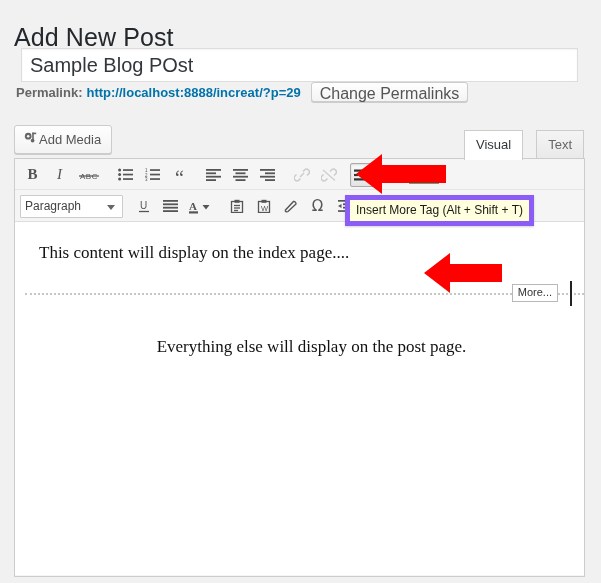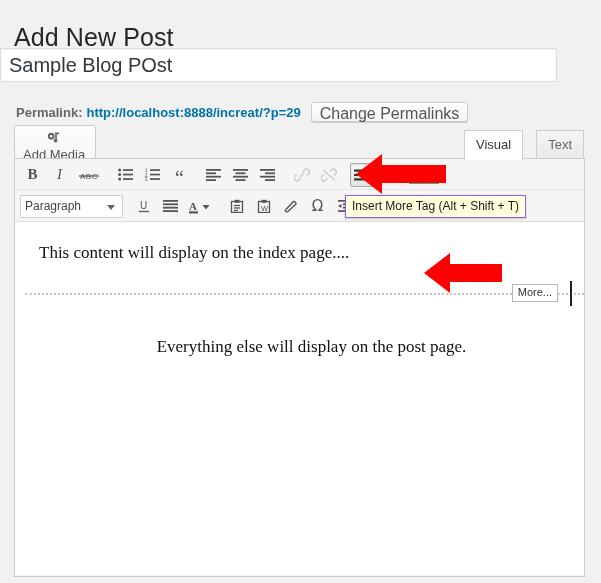--- a/index.html
+++ b/index.html
@@ -36,7 +36,7 @@
   
   .title-input {
     position: absolute;
-    left: 0;
+    left: 21px;
     top: 48px;
     width: 557px;
     height: 34px;

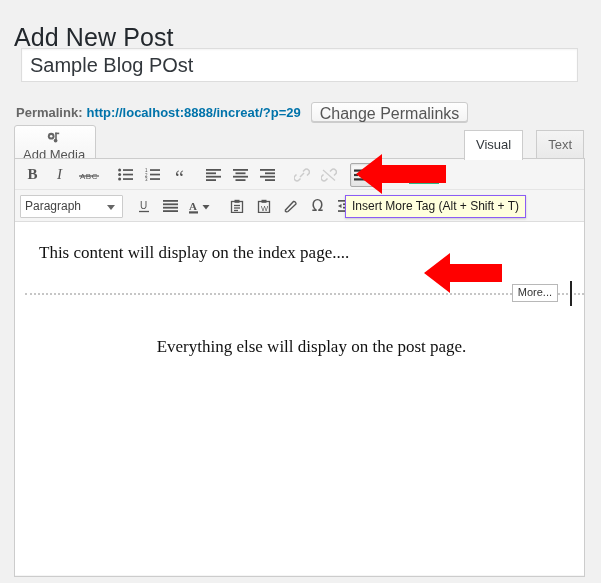--- a/index.html
+++ b/index.html
@@ -55,7 +55,7 @@
   .permalink-row {
     position: absolute;
     left: 16px;
-    top: 100px;
+    top: 80px;
     height: 24px;
     display: flex;
     align-items: center;

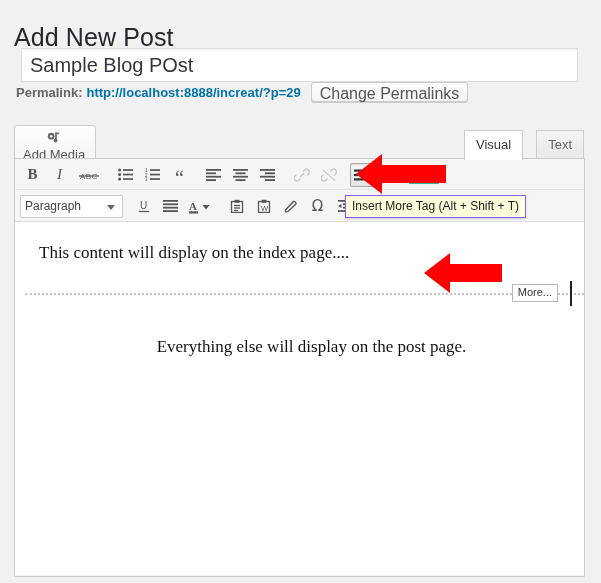--- a/index.html
+++ b/index.html
@@ -102,7 +102,6 @@
     color: #555;
     cursor: pointer;
     box-shadow: 0 1px 0 #ccc;
-    flex-direction: column;
   }
   .media-icon {
     width: 16px;

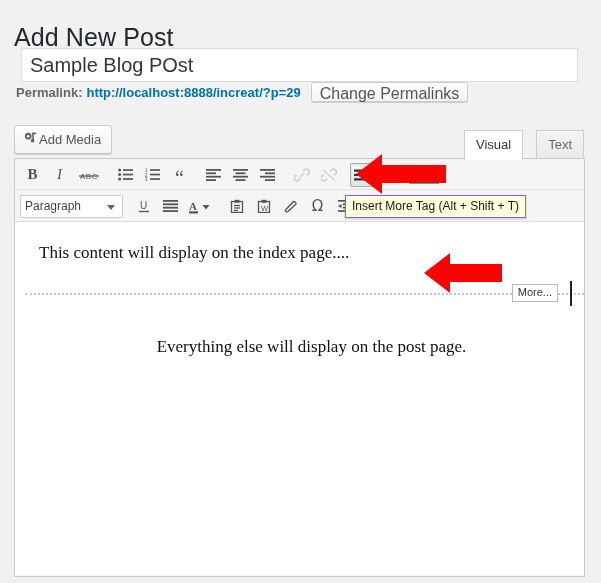--- a/index.html
+++ b/index.html
@@ -324,7 +324,7 @@
     left: 345px;
     top: 195px;
     background: #ffffdd;
-    border: 1px solid #8b5cf6;
+    border: 5px solid #8b5cf6;
     color: #1a1a1a;
     font-size: 12px;
     font-family: "Liberation Sans", sans-serif;

